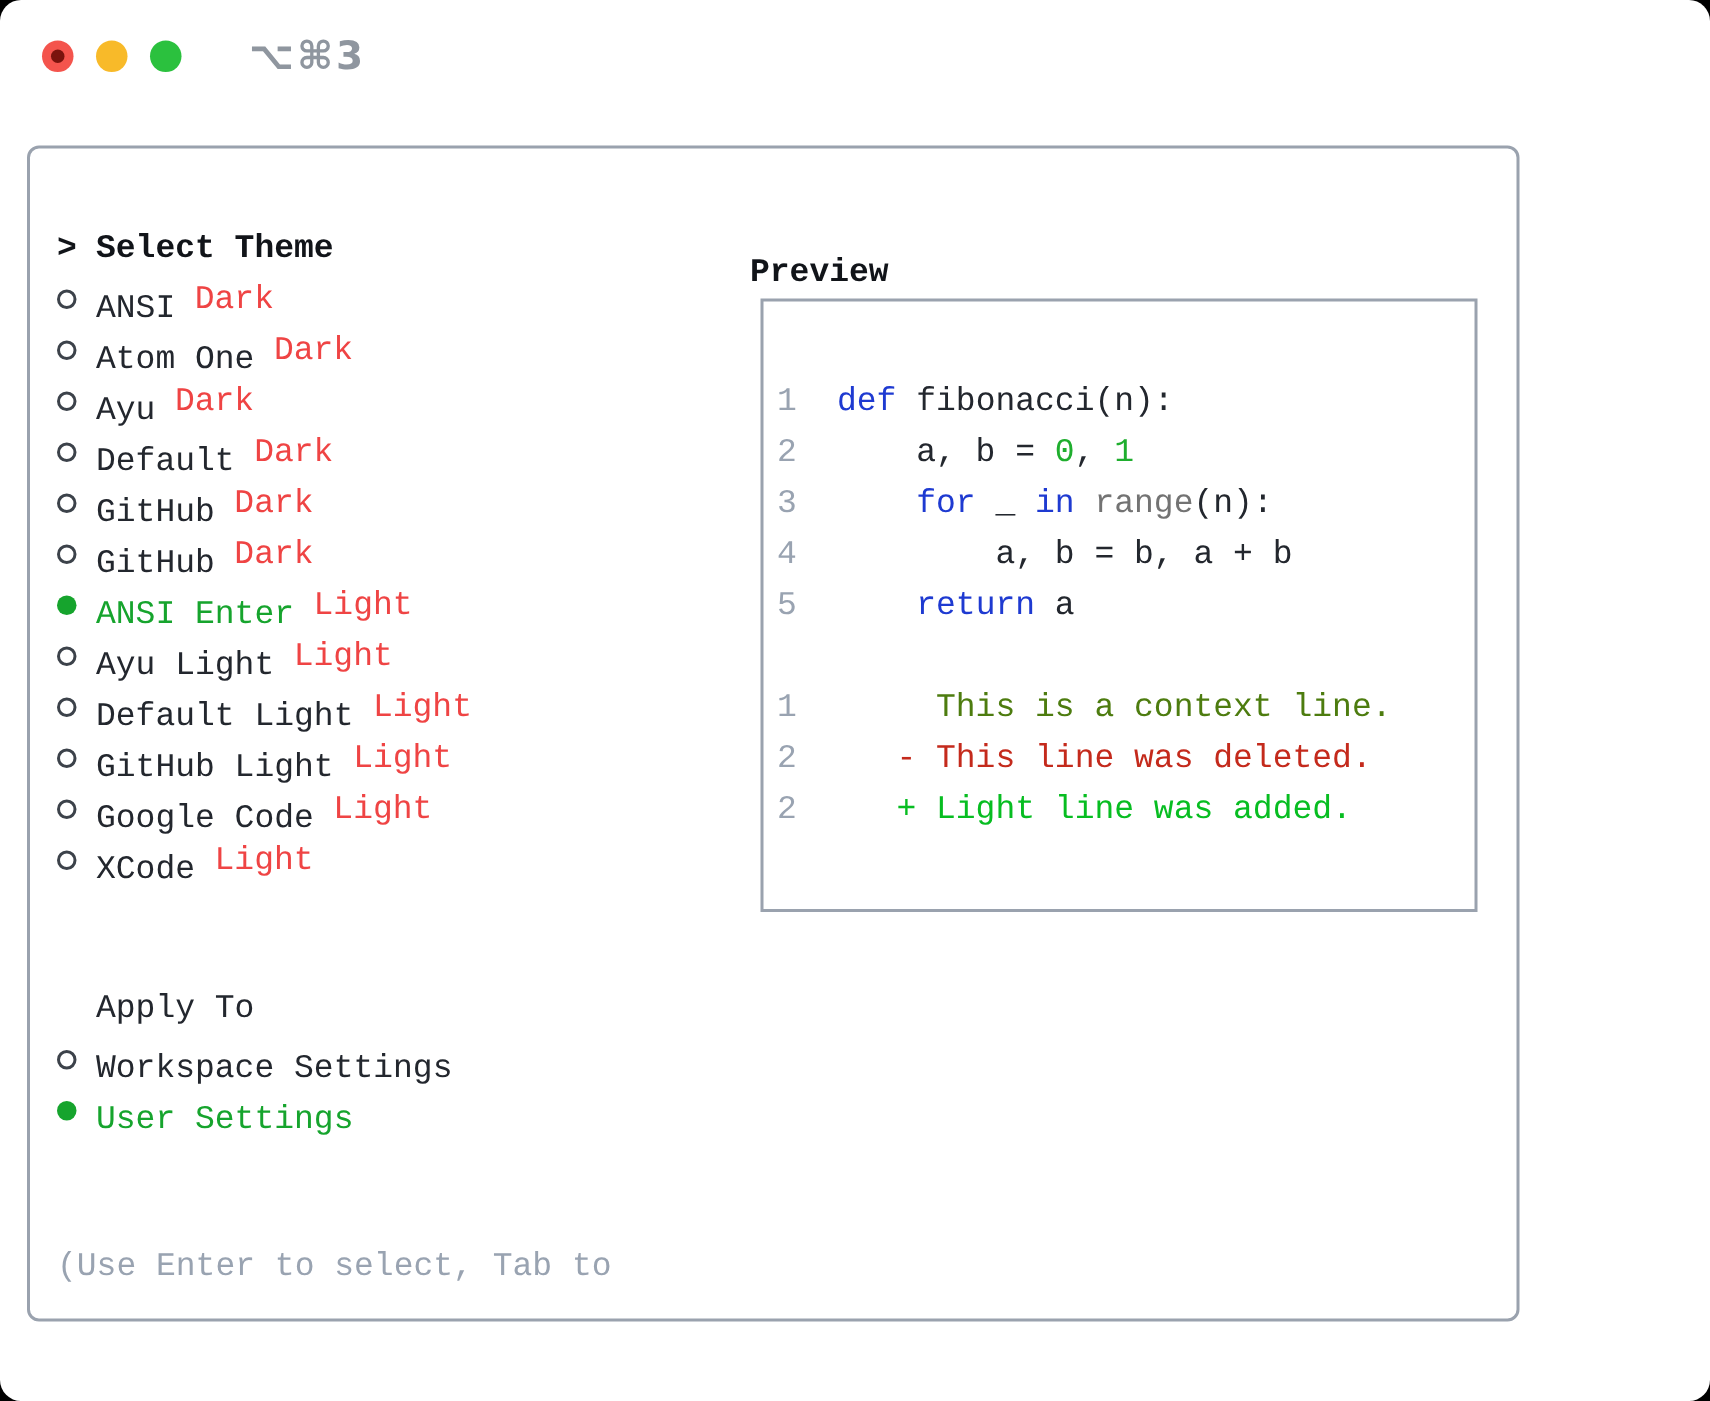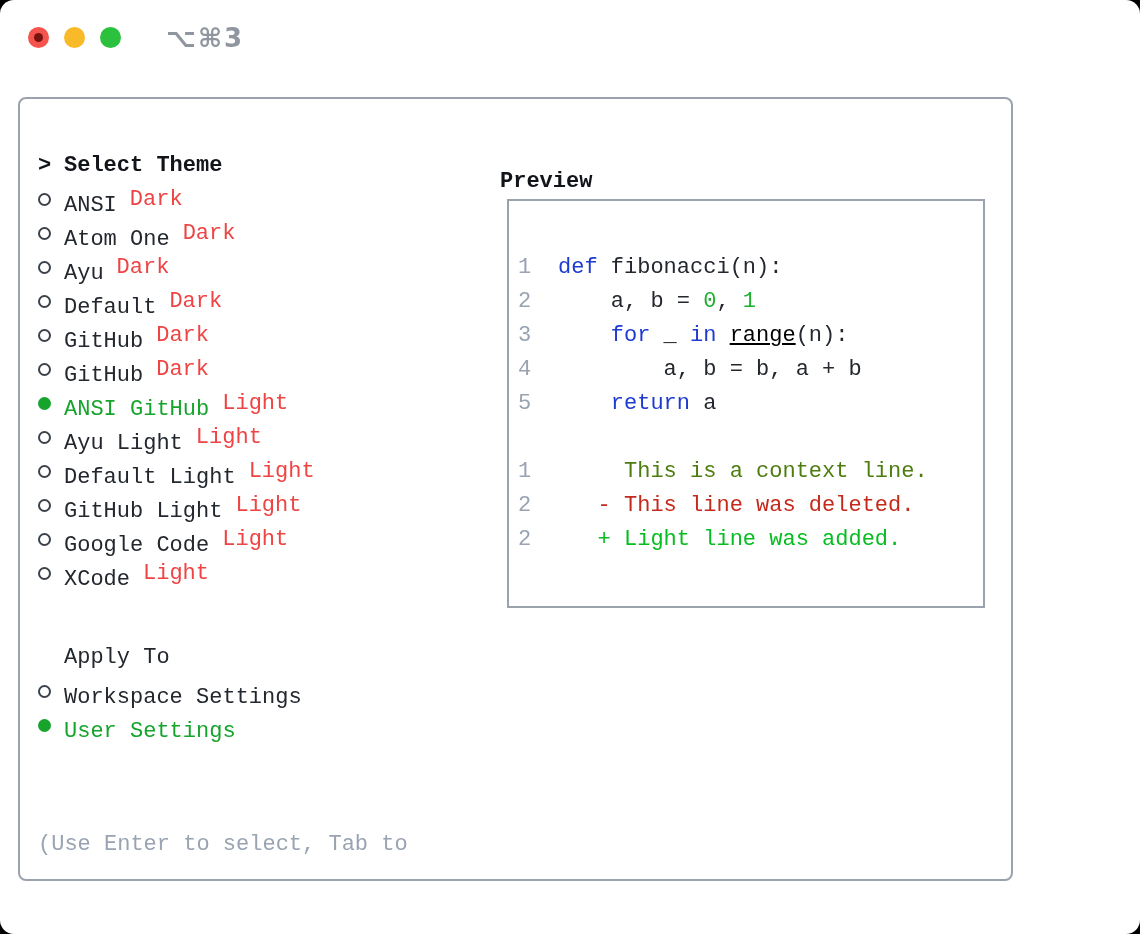--- a/index.html
+++ b/index.html
@@ -50,7 +50,7 @@
   .lnum { display:inline-block; width:40px; color:#99a3b1; }
   .tok-plain   { color:#23272e;margin-top:28px; }
   .tok-keyword { color:#1e3ad1; }
-  .tok-builtin { color:#000000;text-decoration:underline; }
+  .tok-builtin { color:#737373; }
   .tok-literal { color:#1fae2e; }
   .diff-context .dtext { color:#4d7c0f; }
   .diff-deleted .dtext { color:#c42a1c; }

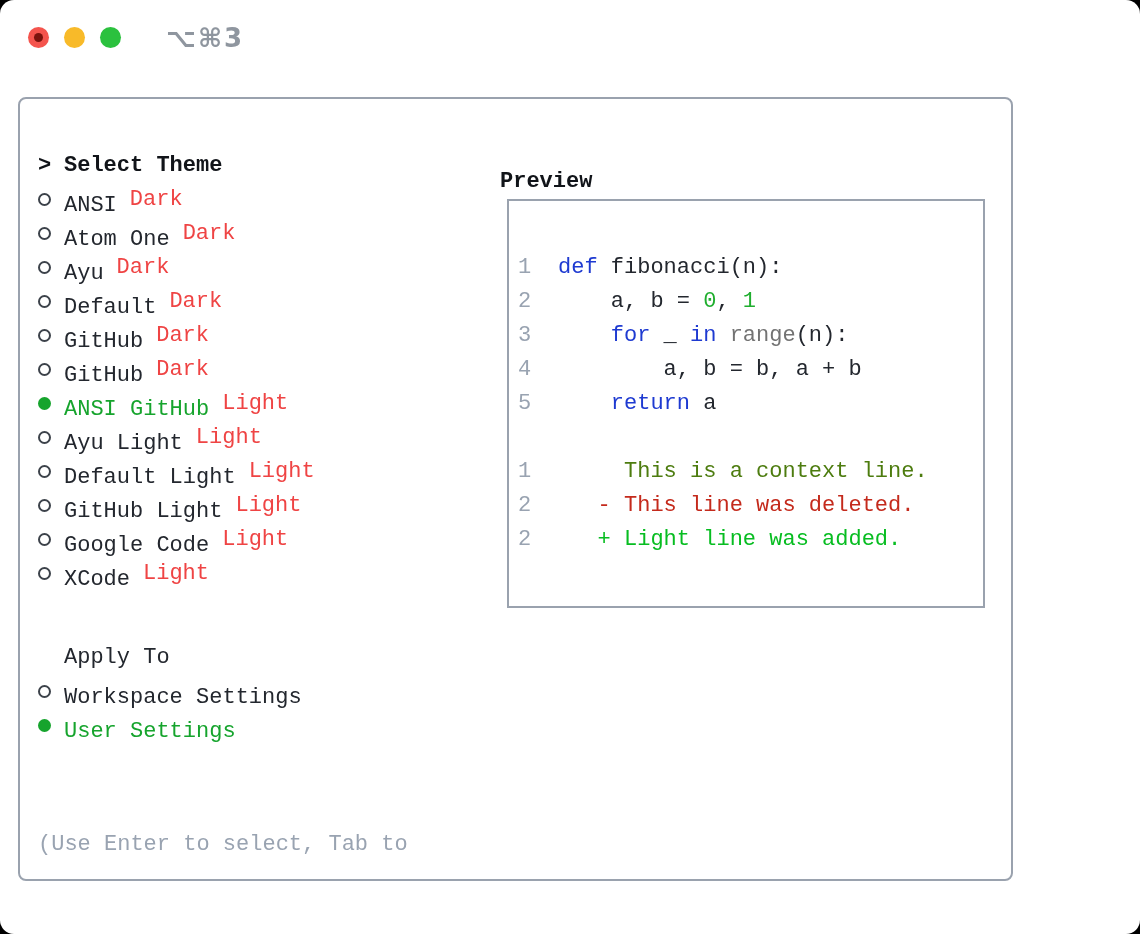--- a/index.html
+++ b/index.html
@@ -84,7 +84,7 @@
           <div class="row theme-row"><span class="marker"><span class="circle"></span></span><span class="tname">Default</span><span class="ttag">Dark</span></div>
           <div class="row theme-row"><span class="marker"><span class="circle"></span></span><span class="tname">GitHub</span><span class="ttag">Dark</span></div>
           <div class="row theme-row"><span class="marker"><span class="circle"></span></span><span class="tname">GitHub</span><span class="ttag">Dark</span></div>
-          <div class="row theme-row selected"><span class="marker"><span class="circle filled"></span></span><span class="tname">ANSI GitHub</span><span class="ttag">Light</span></div>
+          <div class="row theme-row selected"><span class="marker"><span class="circle filled"></span></span><span class="tname">ANSI Enter</span><span class="ttag">Light</span></div>
           <div class="row theme-row"><span class="marker"><span class="circle"></span></span><span class="tname">Ayu Light</span><span class="ttag">Light</span></div>
           <div class="row theme-row"><span class="marker"><span class="circle"></span></span><span class="tname">Default Light</span><span class="ttag">Light</span></div>
           <div class="row theme-row"><span class="marker"><span class="circle"></span></span><span class="tname">GitHub Light</span><span class="ttag">Light</span></div>

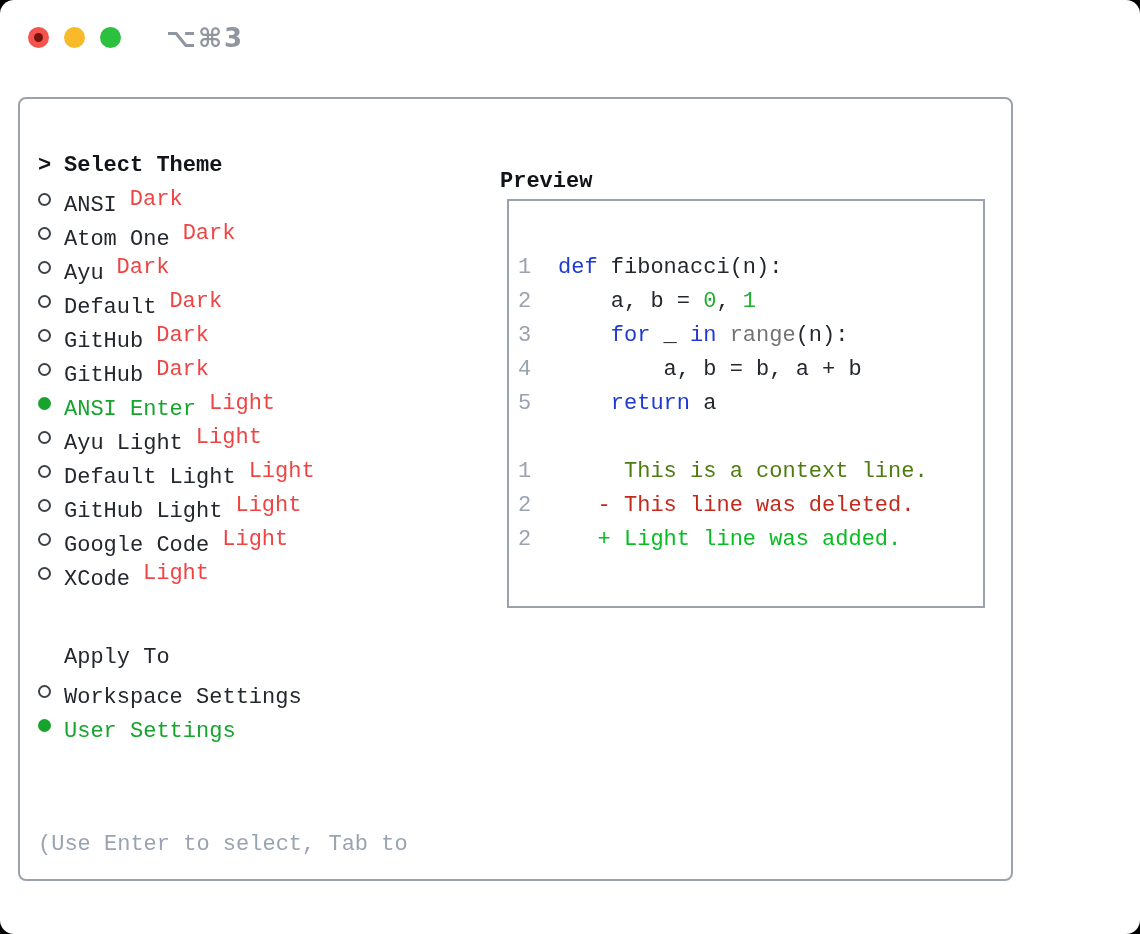--- a/index.html
+++ b/index.html
@@ -36,7 +36,7 @@
   .selected .tname { color:#16a42d; }
   .ttag { color:#ef4444; margin-left:13px;text-align:right; }
   #theme-section { position:absolute; left:18px; top:49px; }
-  #apply-section { position:absolute; left:18px; top:541px; }
+  #apply-section { position:absolute; left:18px; top:556px; }
   #help-text { position:absolute; left:18px; top:661px; color:#99a3b1; line-height:34px; white-space:pre; }
   
   #preview-title { position:absolute; left:480px; top:65px; }

